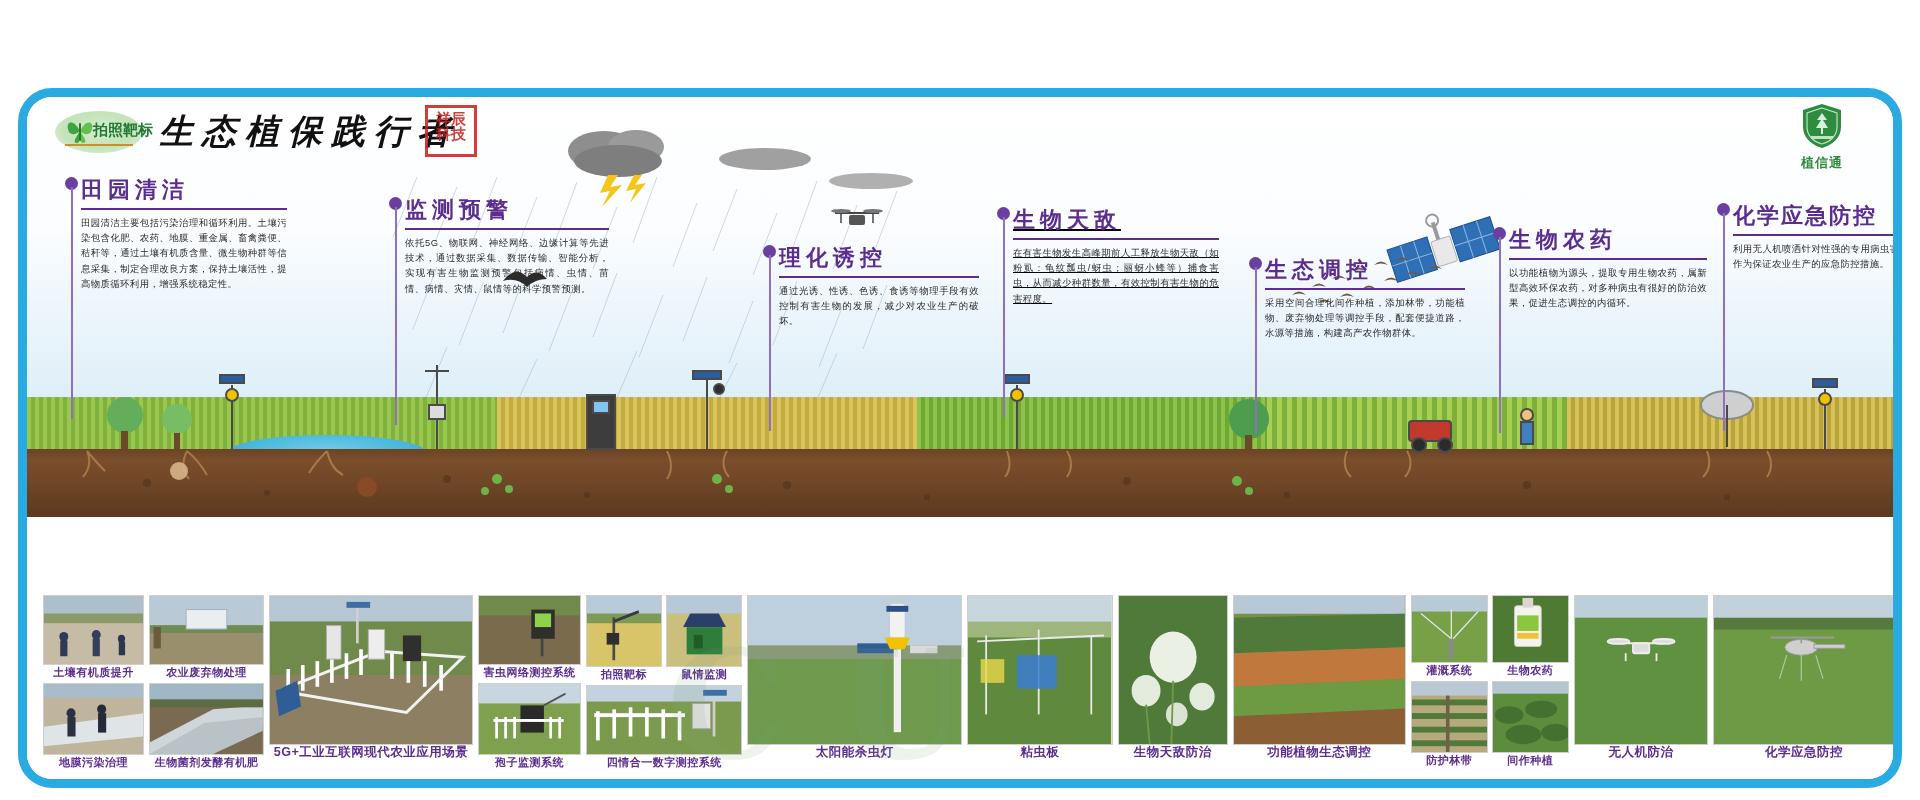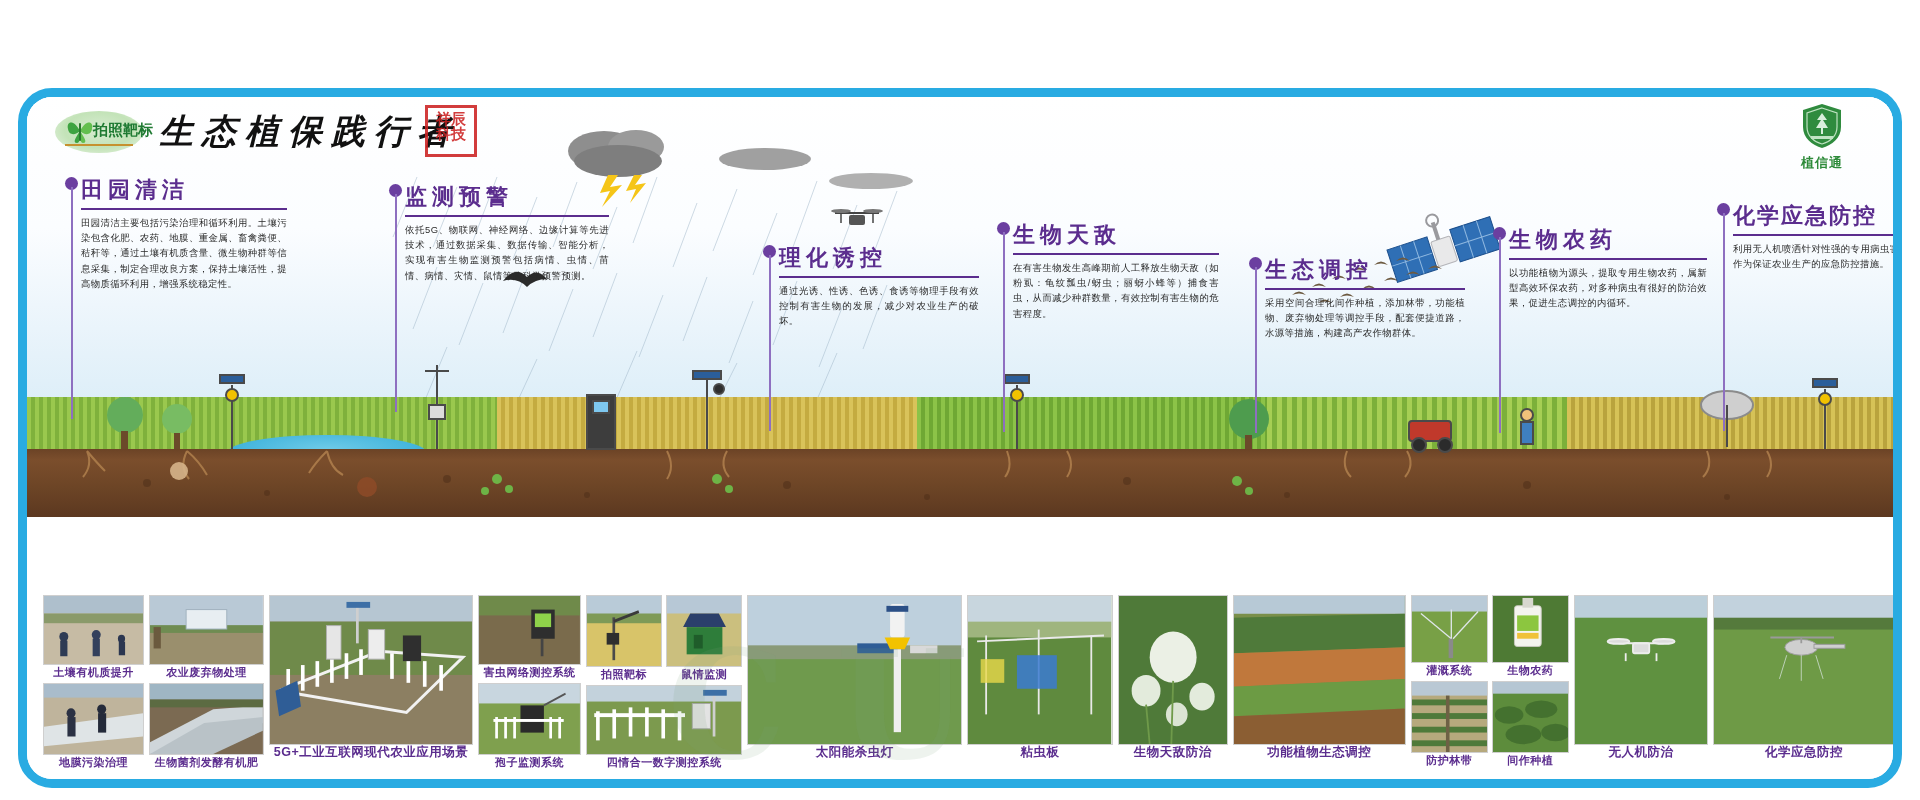--- a/index.html
+++ b/index.html
@@ -432,7 +432,7 @@
         <div class="sec-body">田园清洁主要包括污染治理和循环利用。土壤污染包含化肥、农药、地膜、重金属、畜禽粪便、秸秆等，通过土壤有机质含量、微生物种群等信息采集，制定合理改良方案，保持土壤活性，提高物质循环利用，增强系统稳定性。</div>
       </div>
 
-      <div class="section" style="left:378px;top:85px;width:204px;">
+      <div class="section" style="left:378px;top:98px;width:204px;">
         <div class="dot"></div>
         <div class="stem" style="height:218px;"></div>
         <div class="sec-title">监测预警</div>

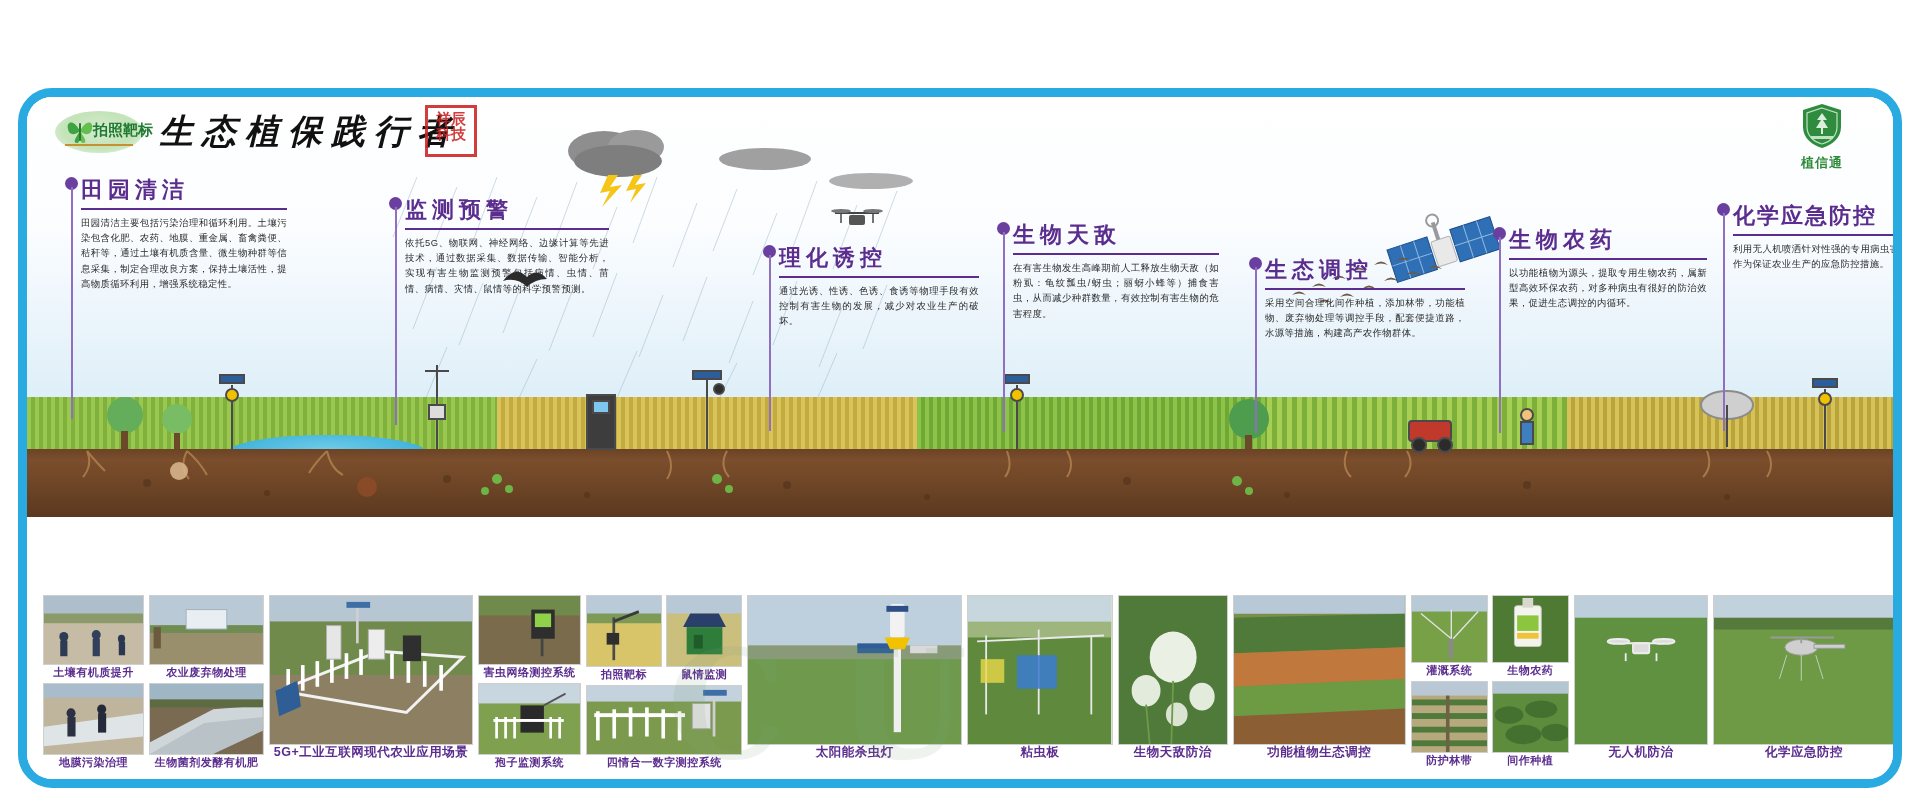--- a/index.html
+++ b/index.html
@@ -448,7 +448,7 @@
         <div class="sec-body">通过光诱、性诱、色诱、食诱等物理手段有效控制有害生物的发展，减少对农业生产的破坏。</div>
       </div>
 
-      <div class="section" style="left:986px;top:123px;width:206px;">
+      <div class="section" style="left:986px;top:108px;width:206px;text-decoration:underline;">
         <div class="dot"></div>
         <div class="stem" style="height:200px;"></div>
         <div class="sec-title">生物天敌</div>

